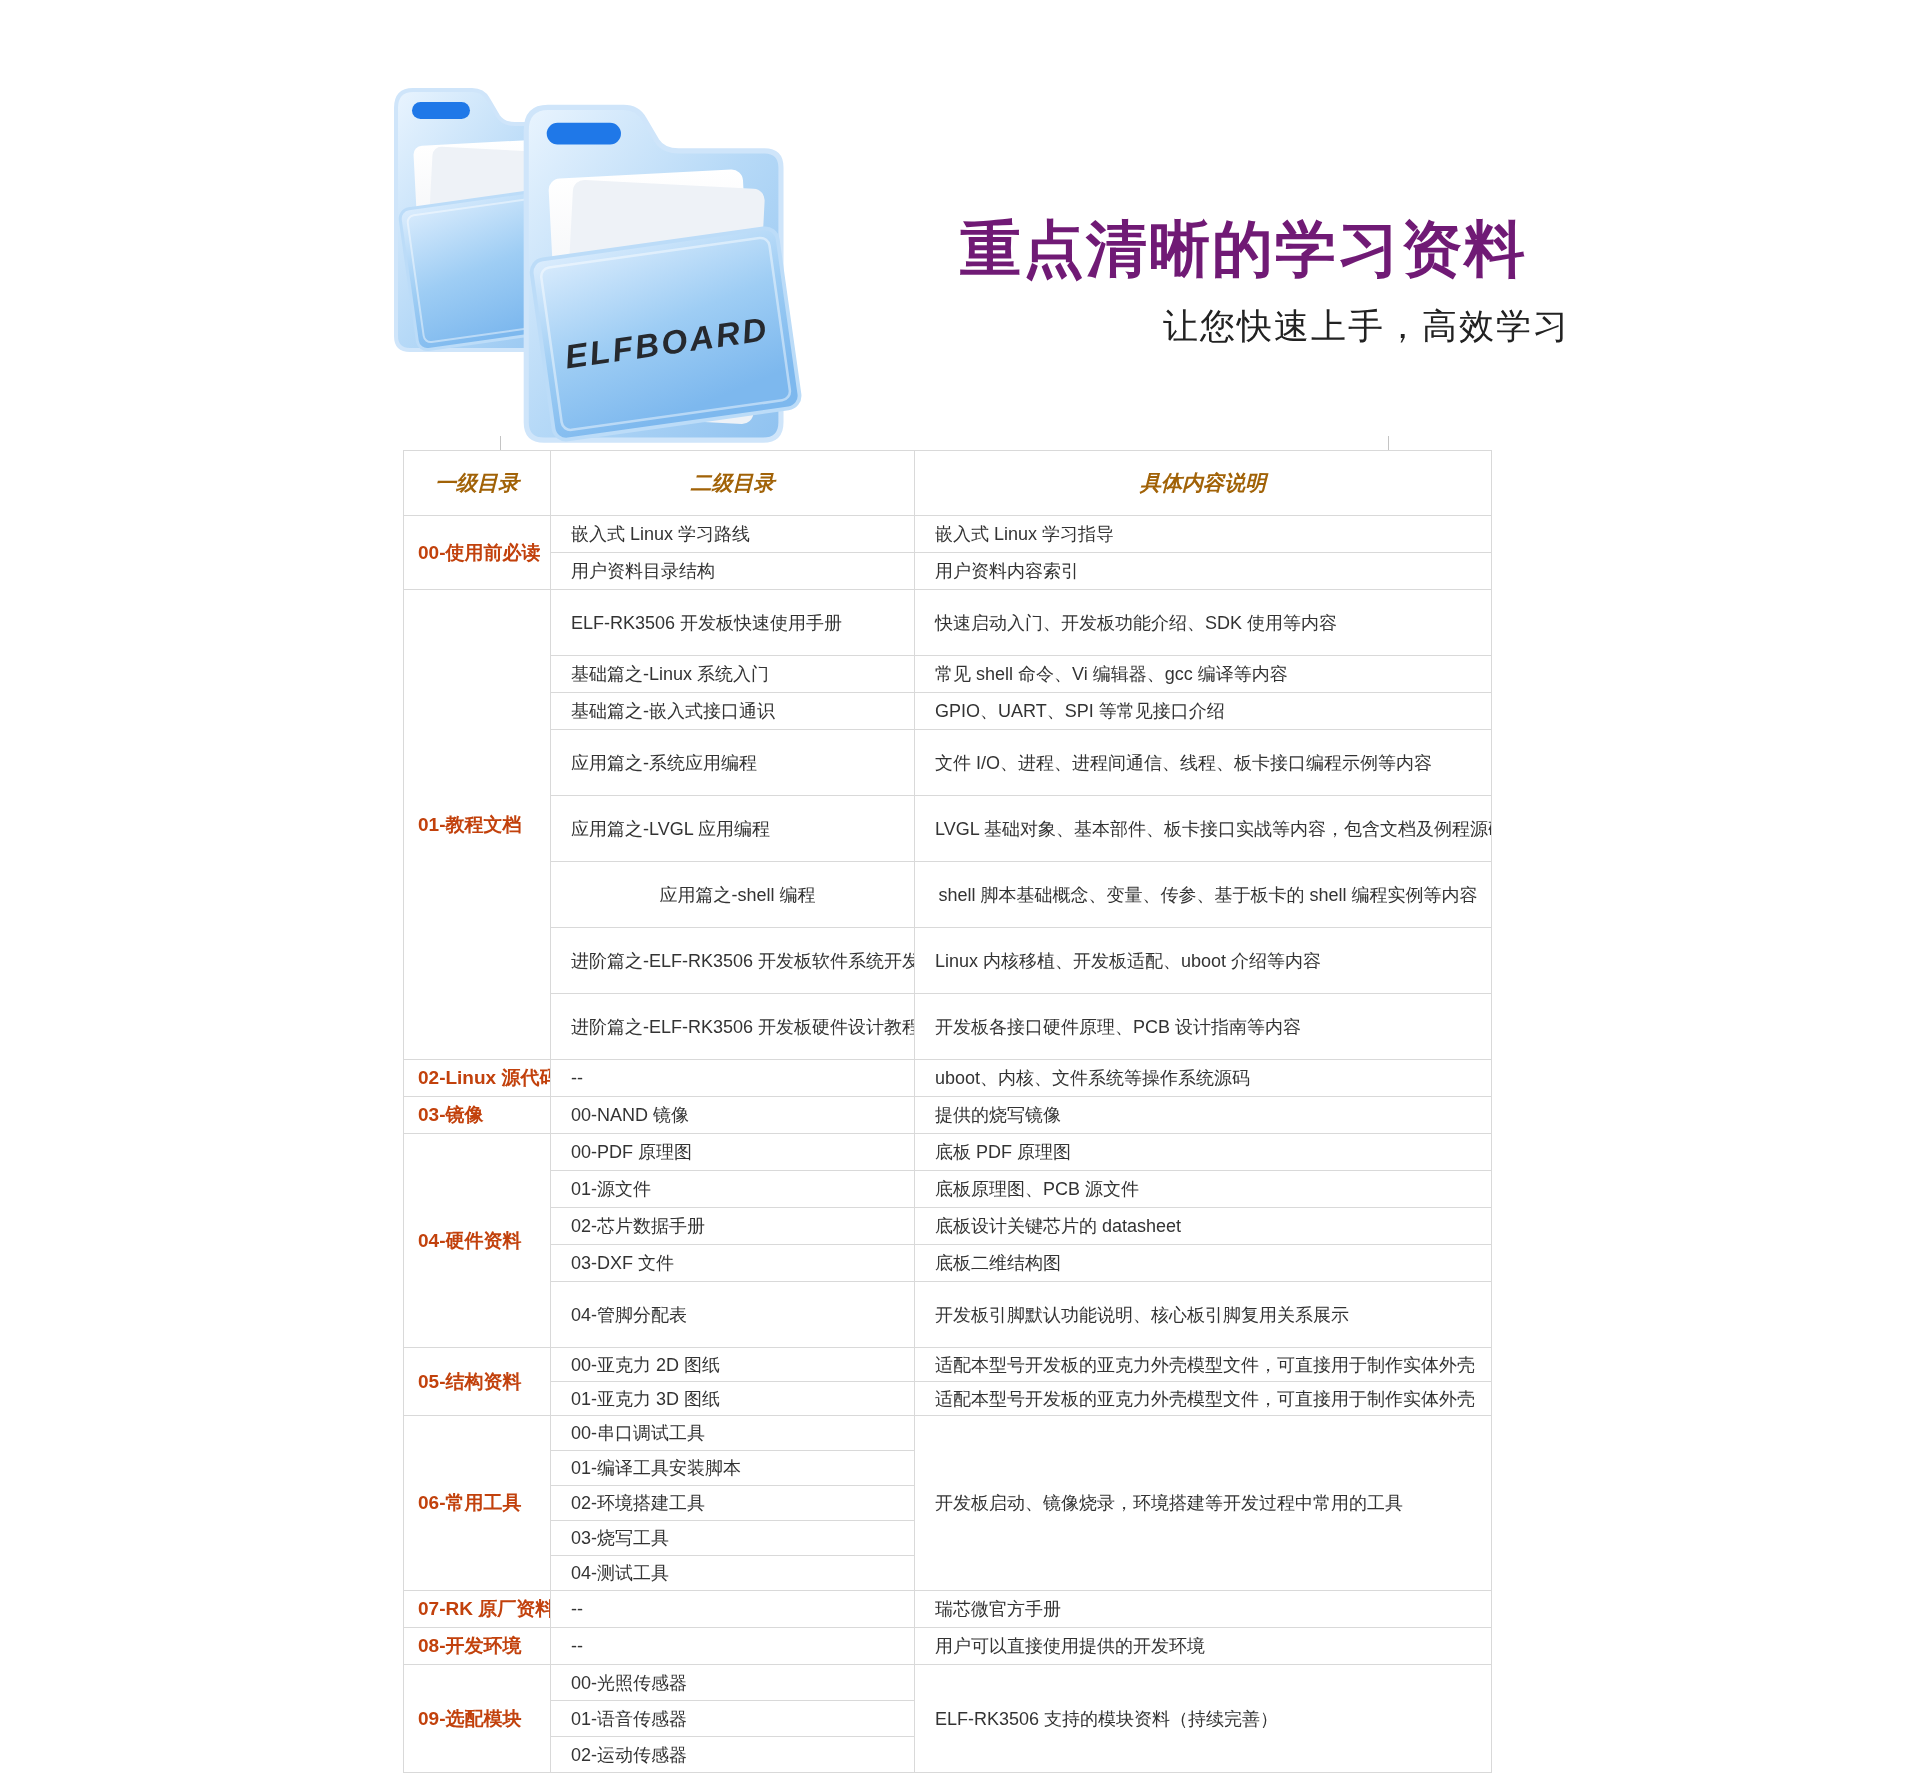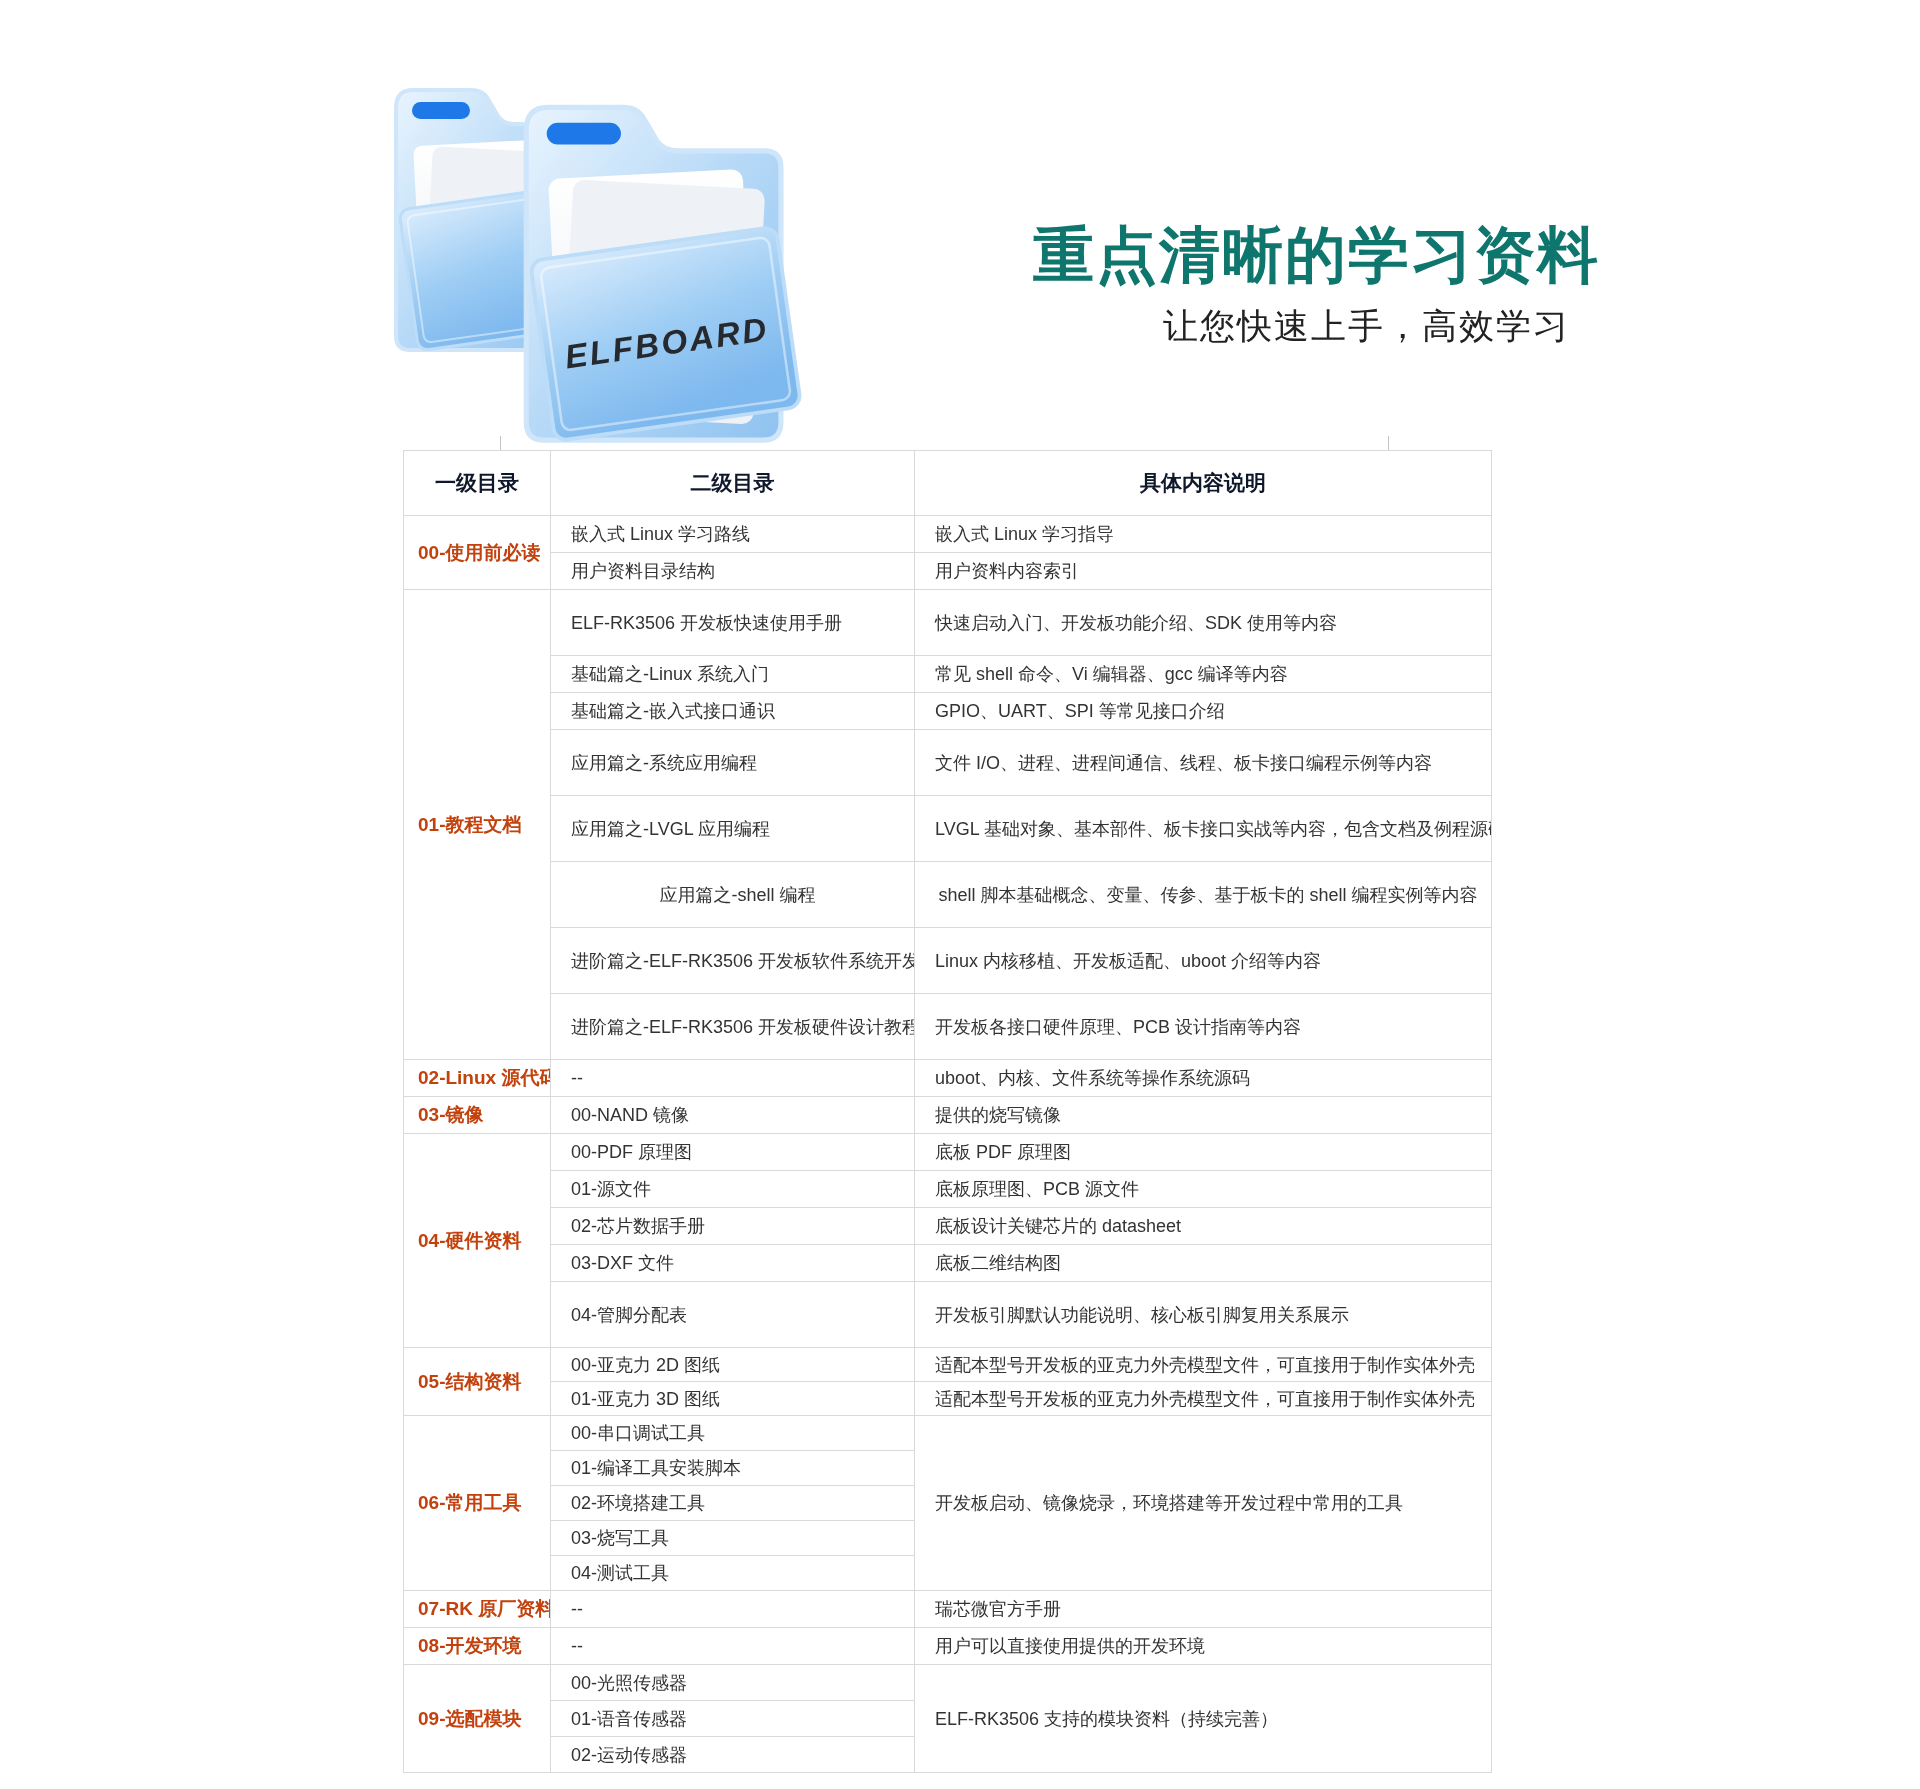--- a/index.html
+++ b/index.html
@@ -10,8 +10,8 @@
   
   .folders{position:absolute;left:388px;top:78px;width:482px;height:372px;}
   .hero-title{
-    position:absolute;left:960px;top:174px;width:640px;
-    font-size:61px;font-weight:700;color:#0f766e;letter-spacing:2px;white-space:nowrap;text-align:right;
+    position:absolute;left:960px;top:168px;width:640px;
+    font-size:61px;font-weight:700;color:#701a75;letter-spacing:2px;white-space:nowrap;
   }
   .hero-subtitle{
     position:absolute;left:1163px;top:268px;width:500px;

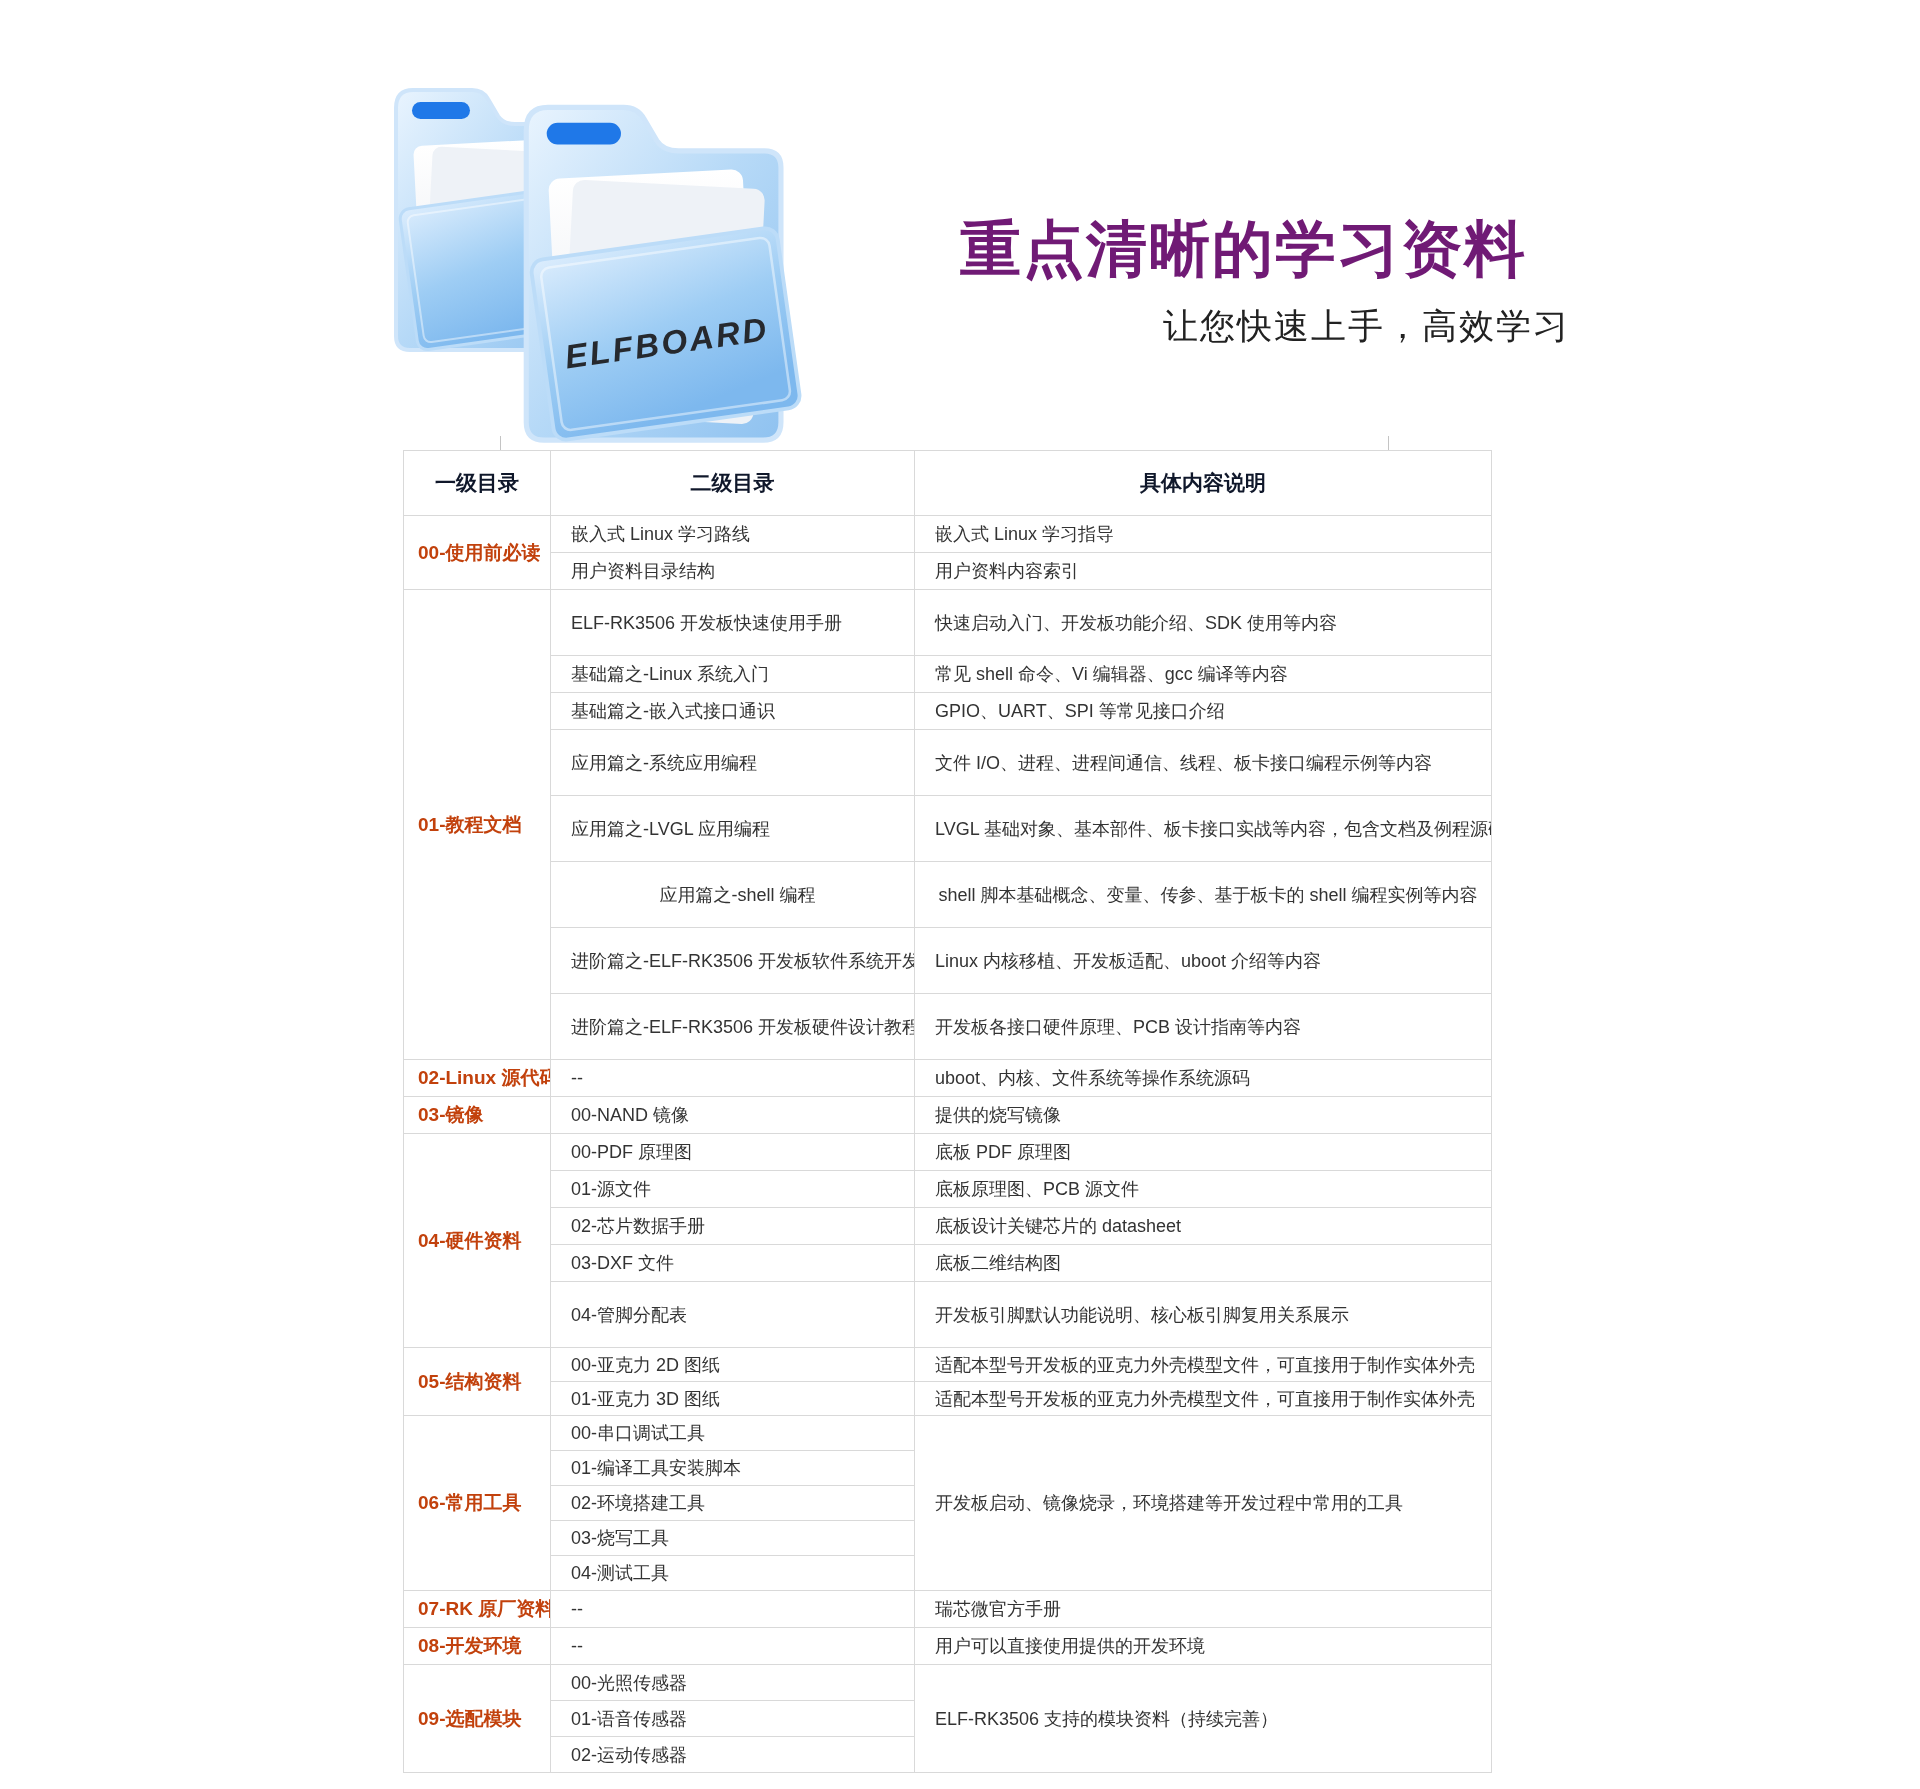--- a/index.html
+++ b/index.html
@@ -32,7 +32,7 @@
     overflow:hidden;white-space:nowrap;
   }
   table.dir th{
-    height:62px;font-size:21px;font-weight:700;color:#0f172a;text-align:center;
+    height:62px;font-size:21px;font-weight:700;color:#a16207;text-align:center;font-style:italic;
   }
   td.lvl1{font-weight:700;color:#c2410c;font-size:19px;padding:0 8px 0 14px;}
   td.lvl2{padding:0 10px 0 20px;}

